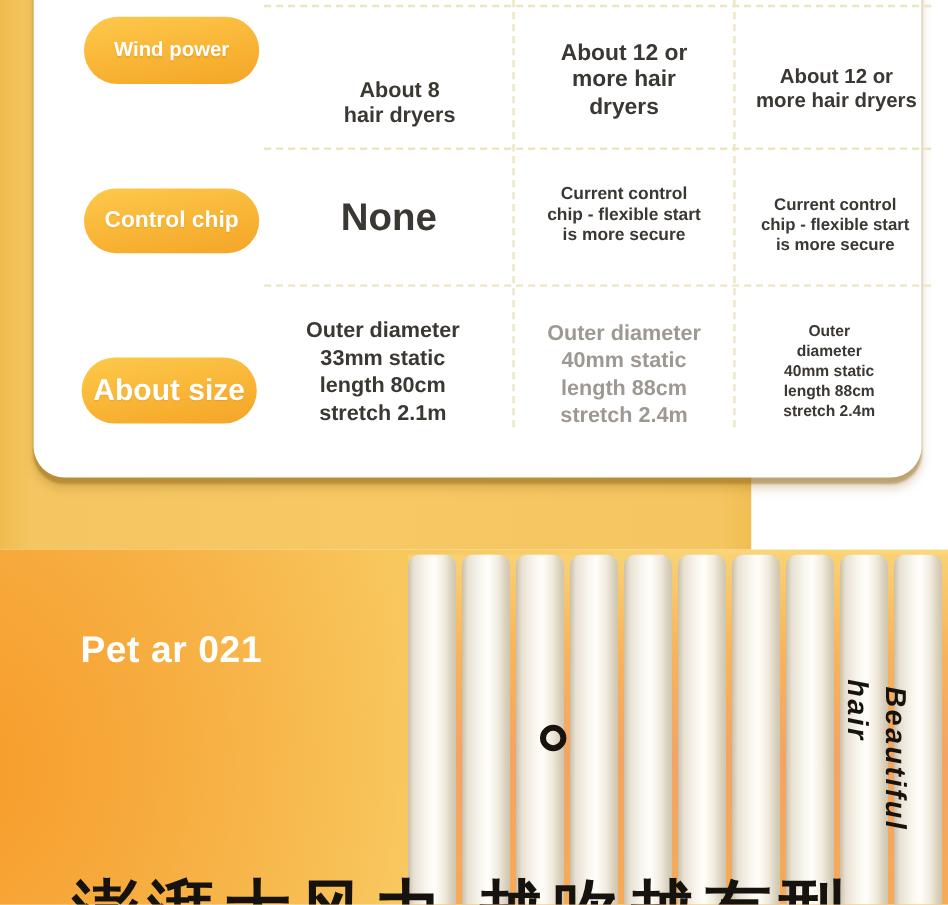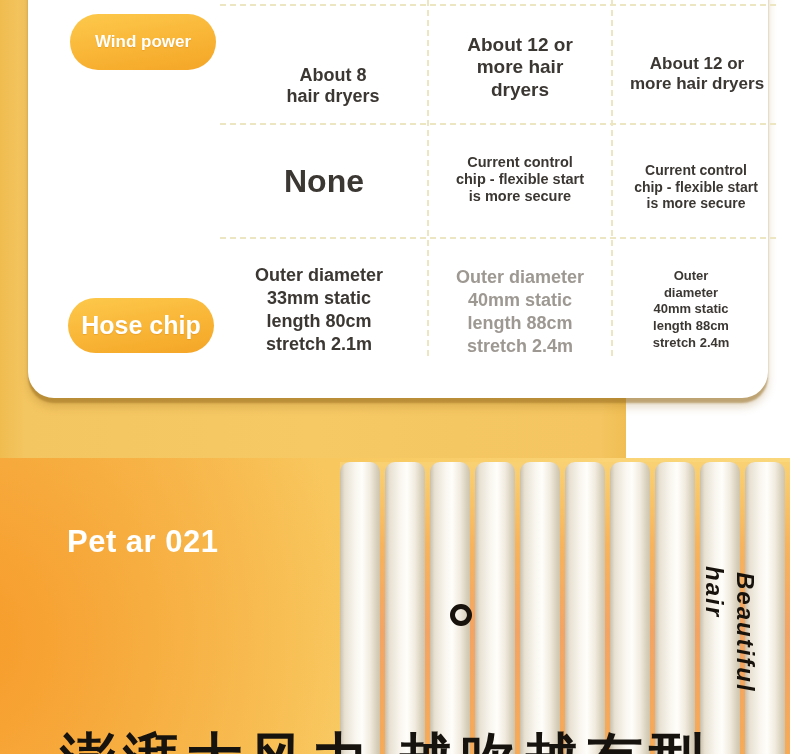--- a/index.html
+++ b/index.html
@@ -98,6 +98,9 @@
       <div class="pill p1">
         <span>Wind power</span>
       </div>
+      <div class="pill p2">
+        <span>Control chip</span>
+      </div>
       <div class="pill p3">
         <span>Hose chip</span>
       </div>

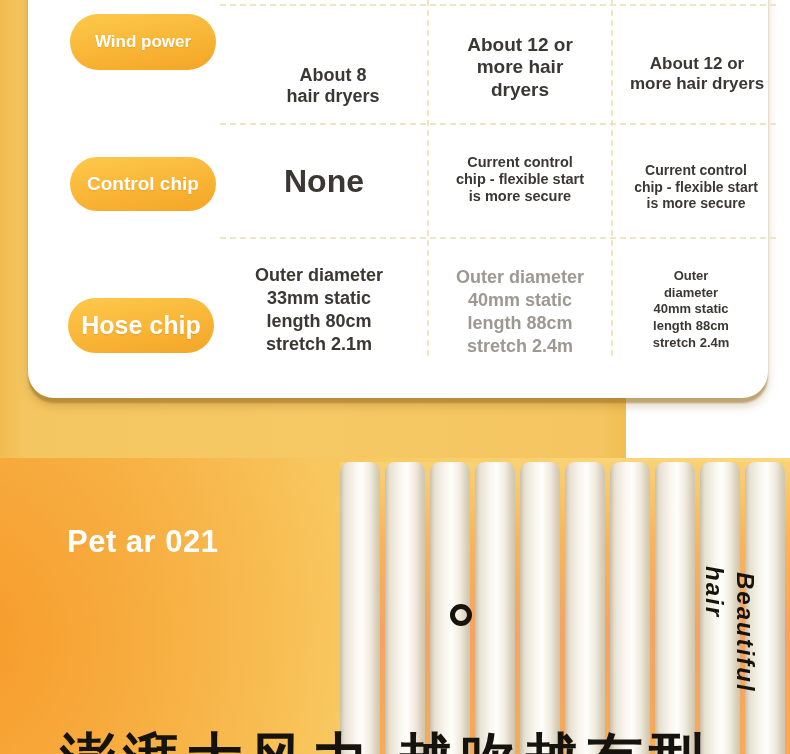--- a/index.html
+++ b/index.html
@@ -102,7 +102,7 @@
         <span>Control chip</span>
       </div>
       <div class="pill p3">
-        <span>Hose chip</span>
+        <span>About size</span>
       </div>
 
       <div class="cell r1c1">About 8

